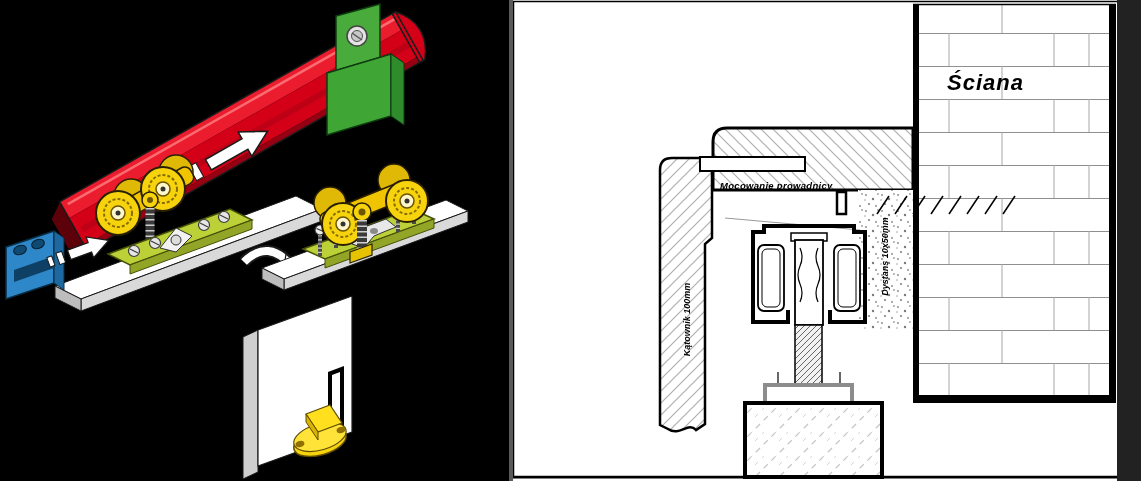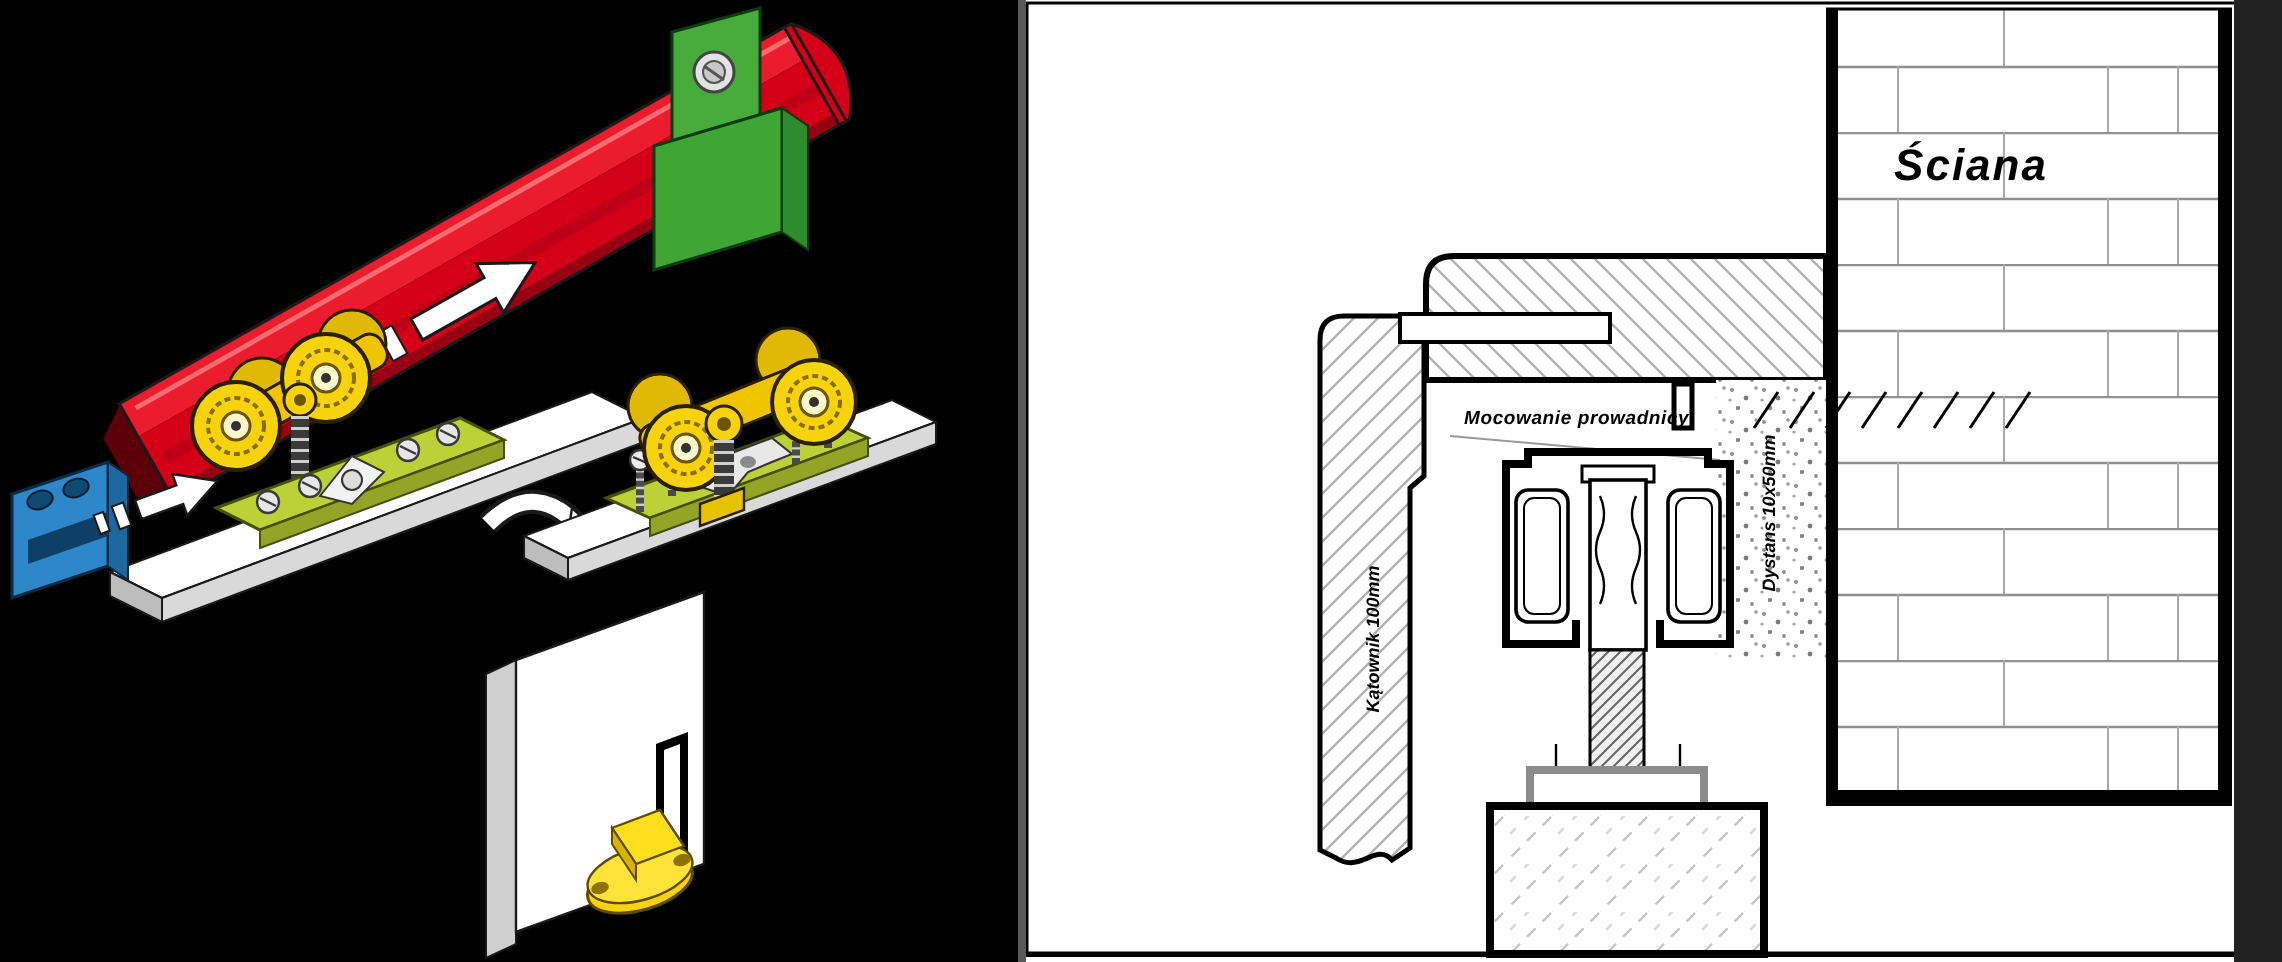--- a/index.html
+++ b/index.html
@@ -14,8 +14,8 @@
   .lbl{position:absolute;color:#000;z-index:5;}
   .lbl-wall{left:928px;top:70px;width:115px;text-align:center;
     font-style:italic;font-weight:600;font-size:22px;letter-spacing:1px;}
-  .lbl-mocowanie{left:720px;top:204px;white-space:nowrap;
-    font-style:italic;font-weight:bold;font-size:9.5px;letter-spacing:.3px;margin-left:12px;}
+  .lbl-mocowanie{left:720px;top:180px;white-space:nowrap;
+    font-style:italic;font-weight:bold;font-size:9.5px;letter-spacing:.3px;}
   .vlabel{position:absolute;width:92px;height:13px;text-align:center;white-space:nowrap;
     transform:rotate(-90deg);font-style:italic;font-weight:bold;font-size:9px;color:#000;z-index:5;}
   .lbl-katownik{left:642px;top:313px;}

